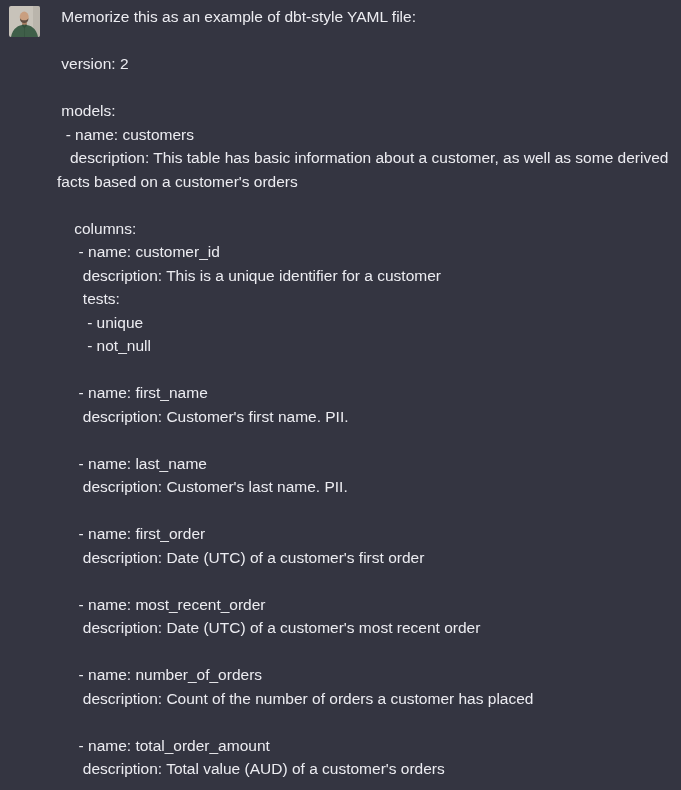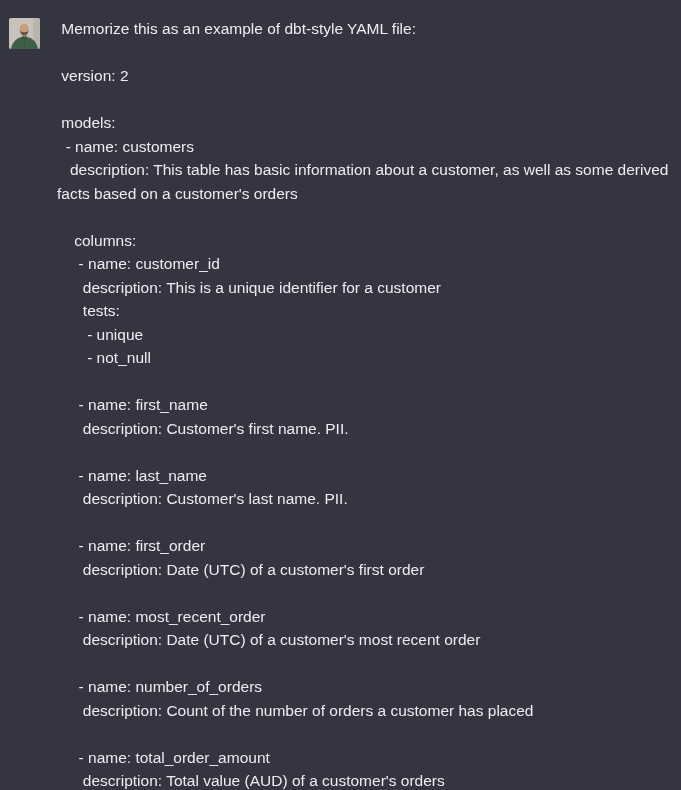--- a/index.html
+++ b/index.html
@@ -17,7 +17,6 @@
     position: relative;
     width: 681px;
     height: 660px;
-    margin-top: 12px;
   }
   .avatar {
     position: absolute;

